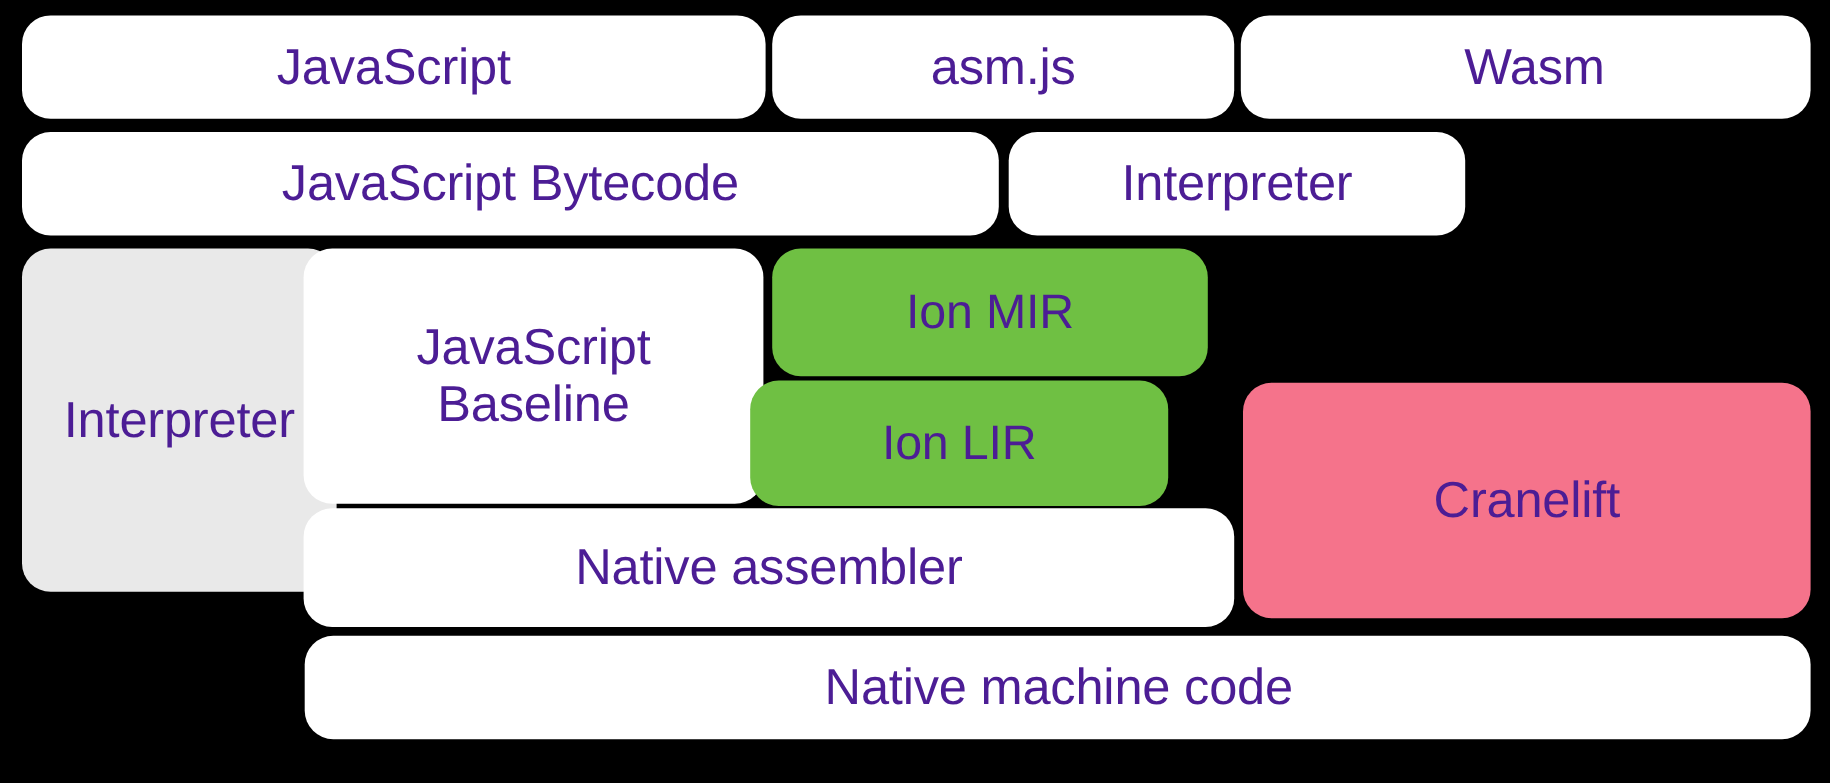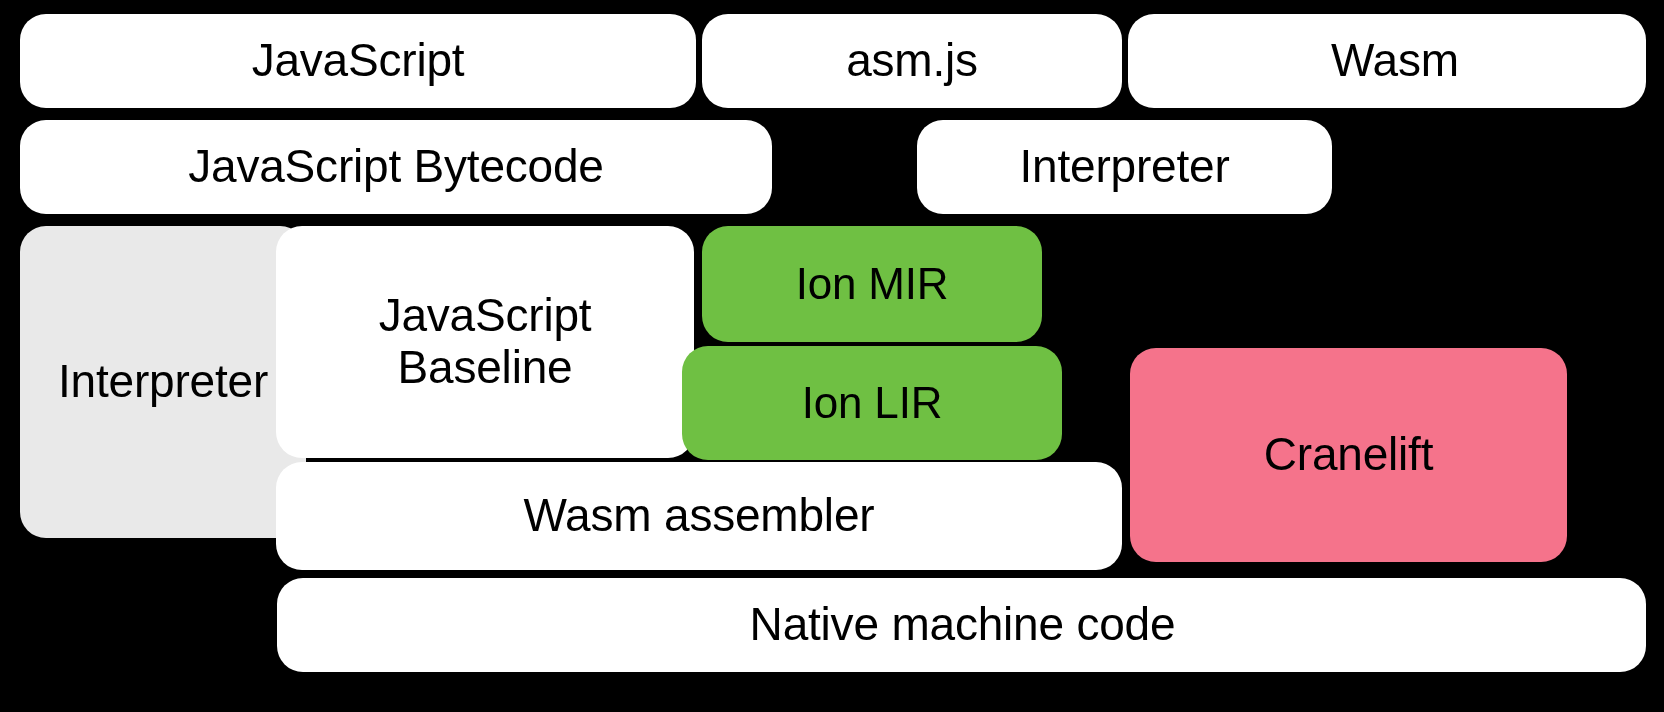--- a/index.html
+++ b/index.html
@@ -24,7 +24,7 @@
     justify-content: center;
     text-align: center;
     border-radius: 26px;
-    color: #000000;
+    color: #4c1d95;
     font-size: 44px;
     font-weight: 400;
     line-height: 1.12;

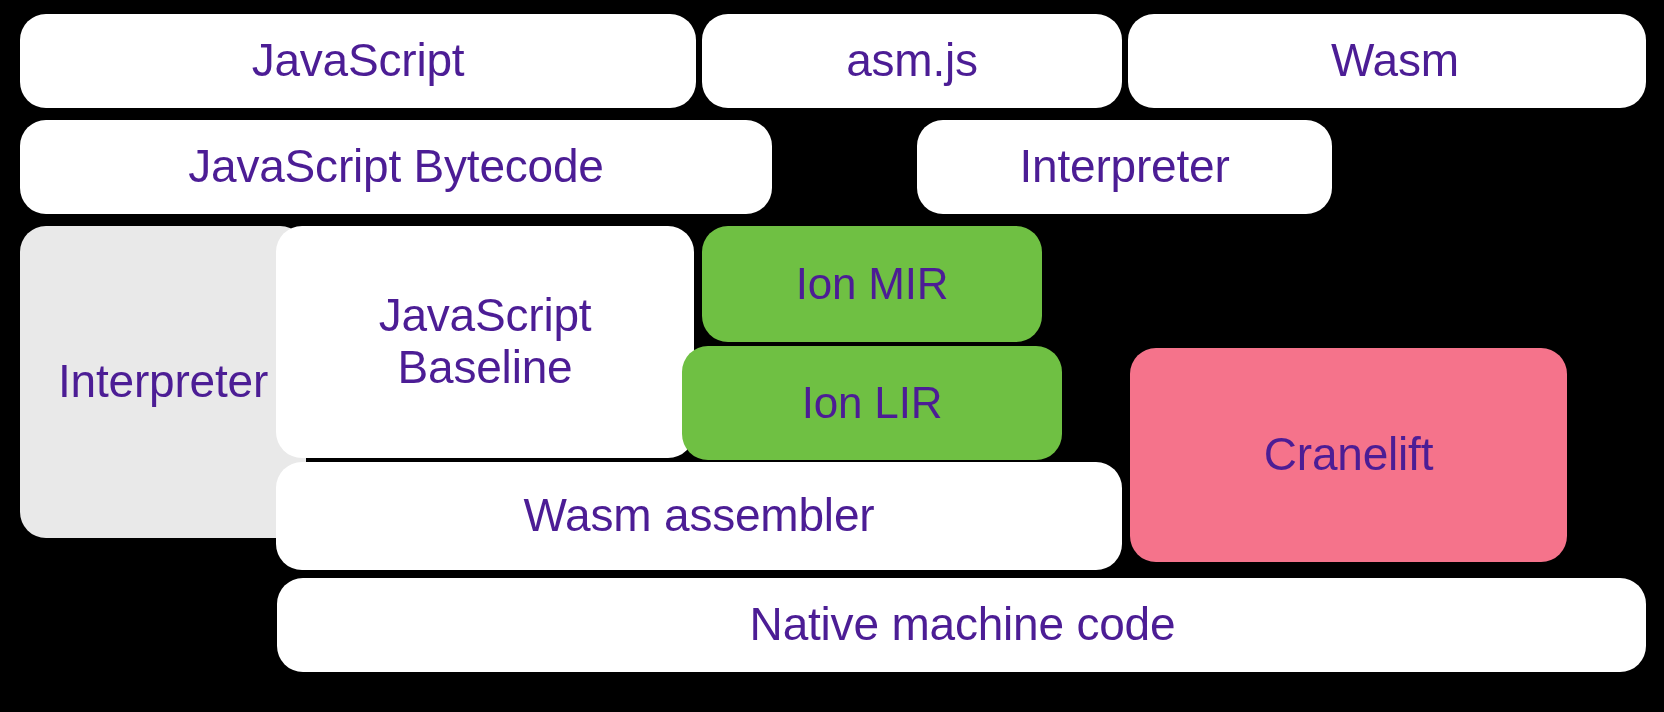--- a/index.html
+++ b/index.html
@@ -49,7 +49,7 @@
 
   <div class="box fill-white" style="left:1128px; top:14px; width:518px; height:94px; font-size:46px;padding-left:26px;">Wasm</div>
 
-  <div class="box fill-white" style="left:20px; top:120px; width:752px; height:94px; font-size:46px;">JavaScript Bytecode</div>
+  <div class="box fill-white" style="left:20px; top:120px; width:888px; height:94px; font-size:46px;">JavaScript Bytecode</div>
 
   <div class="box fill-white" style="left:917px; top:120px; width:415px; height:94px; font-size:46px;">Interpreter</div>
 

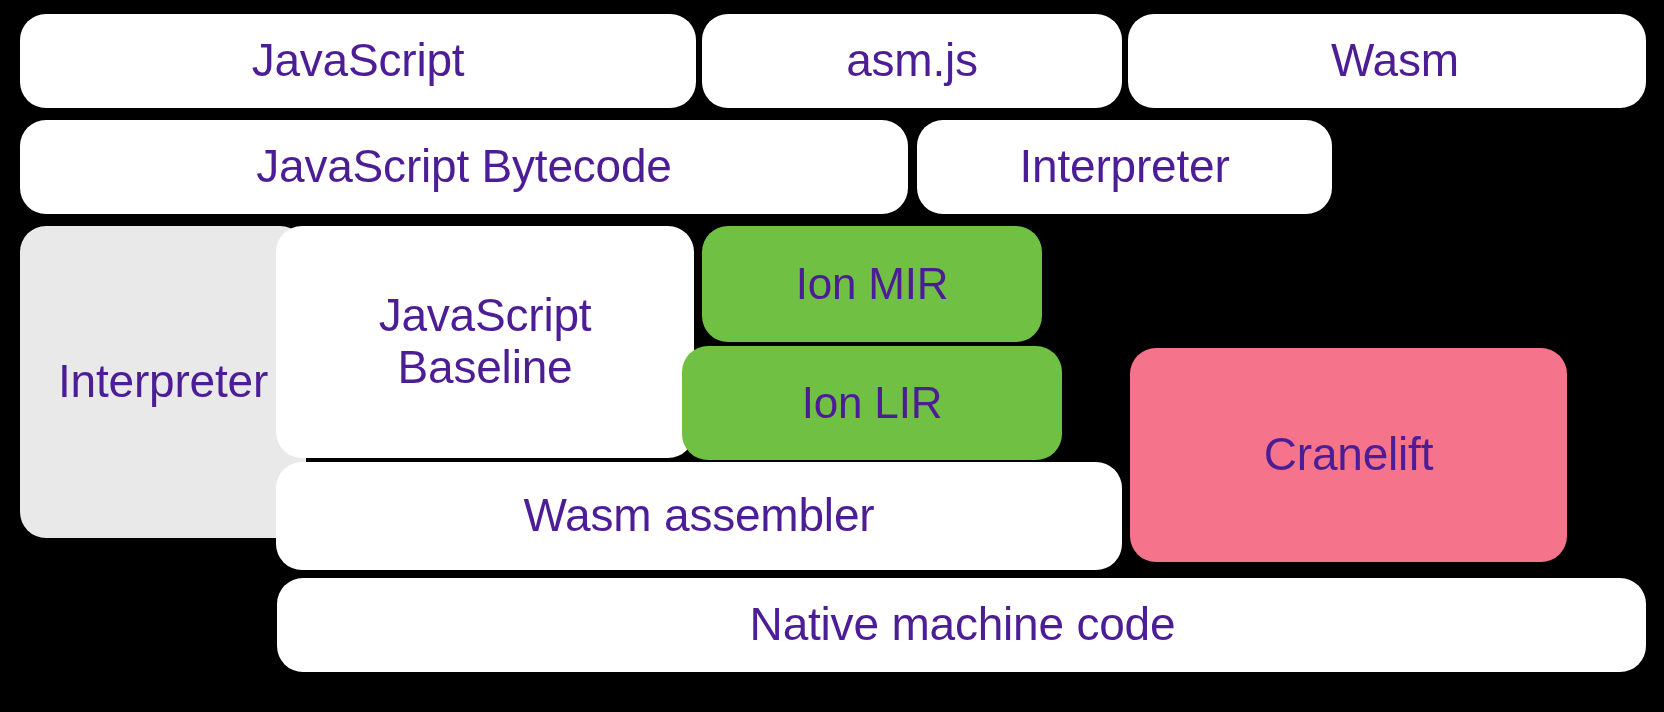--- a/index.html
+++ b/index.html
@@ -58,7 +58,7 @@
   <div class="box fill-white" style="left:276px; top:226px; width:418px; height:232px; font-size:46px;">JavaScript
 Baseline</div>
 
-  <div class="box fill-green" style="left:702px; top:226px; width:340px; height:116px; font-size:44px;">Ion MIR</div>
+  <div class="box fill-green" style="left:702px; top:226px; width:396px; height:116px; font-size:44px;">Ion MIR</div>
 
   <div class="box fill-green" style="left:682px; top:346px; width:380px; height:114px; font-size:44px;">Ion LIR</div>
 

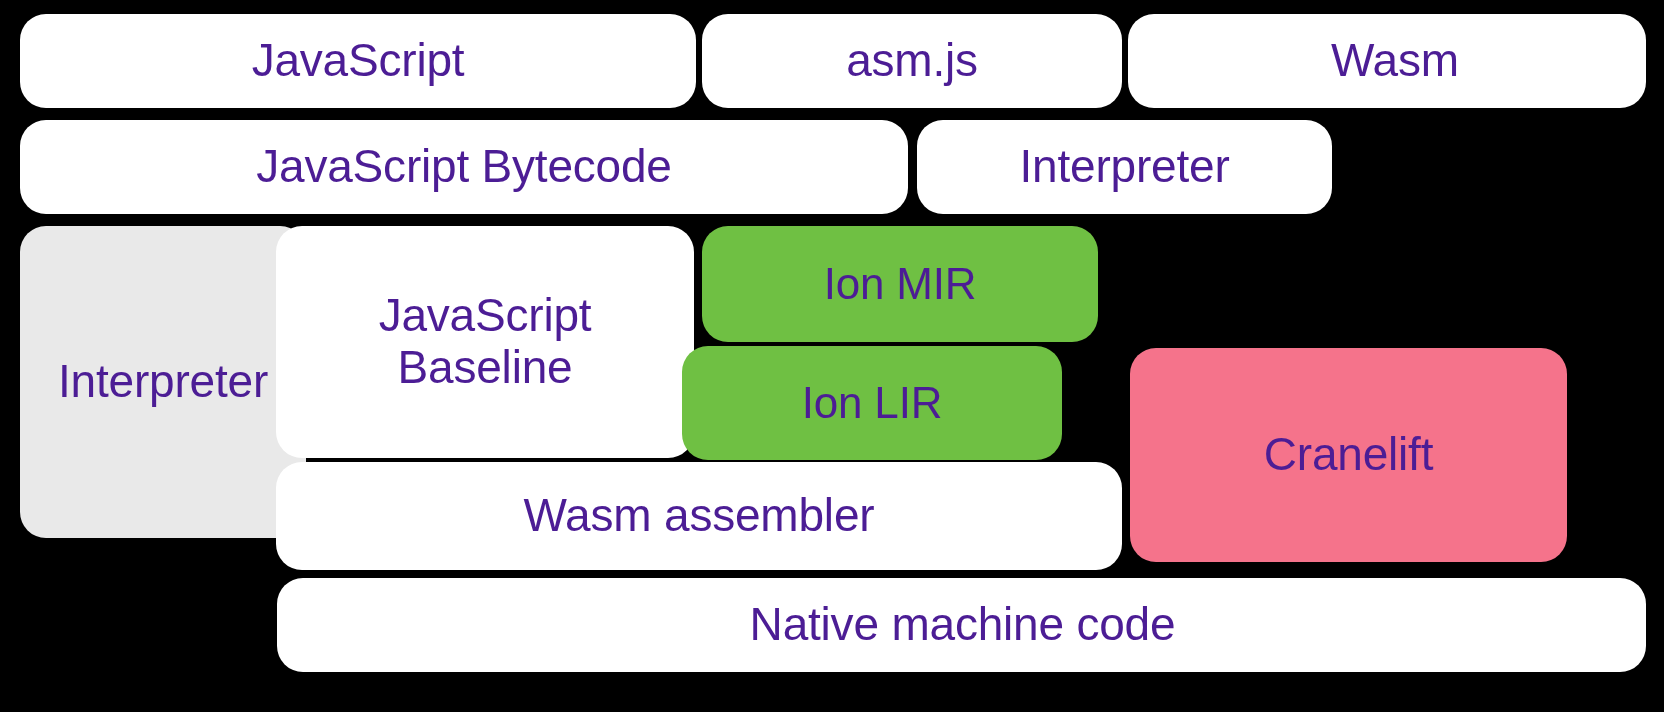--- a/index.html
+++ b/index.html
@@ -62,7 +62,7 @@
 
   <div class="box fill-green" style="left:682px; top:346px; width:380px; height:114px; font-size:44px;">Ion LIR</div>
 
-  <div class="box fill-pink" style="left:1130px; top:348px; width:437px; height:214px; font-size:46px;">Cranelift</div>
+  <div class="box fill-pink" style="left:1130px; top:348px; width:516px; height:214px; font-size:46px;">Cranelift</div>
 
   <div class="box fill-white" style="left:276px; top:462px; width:846px; height:108px; font-size:46px;">Wasm assembler</div>
 

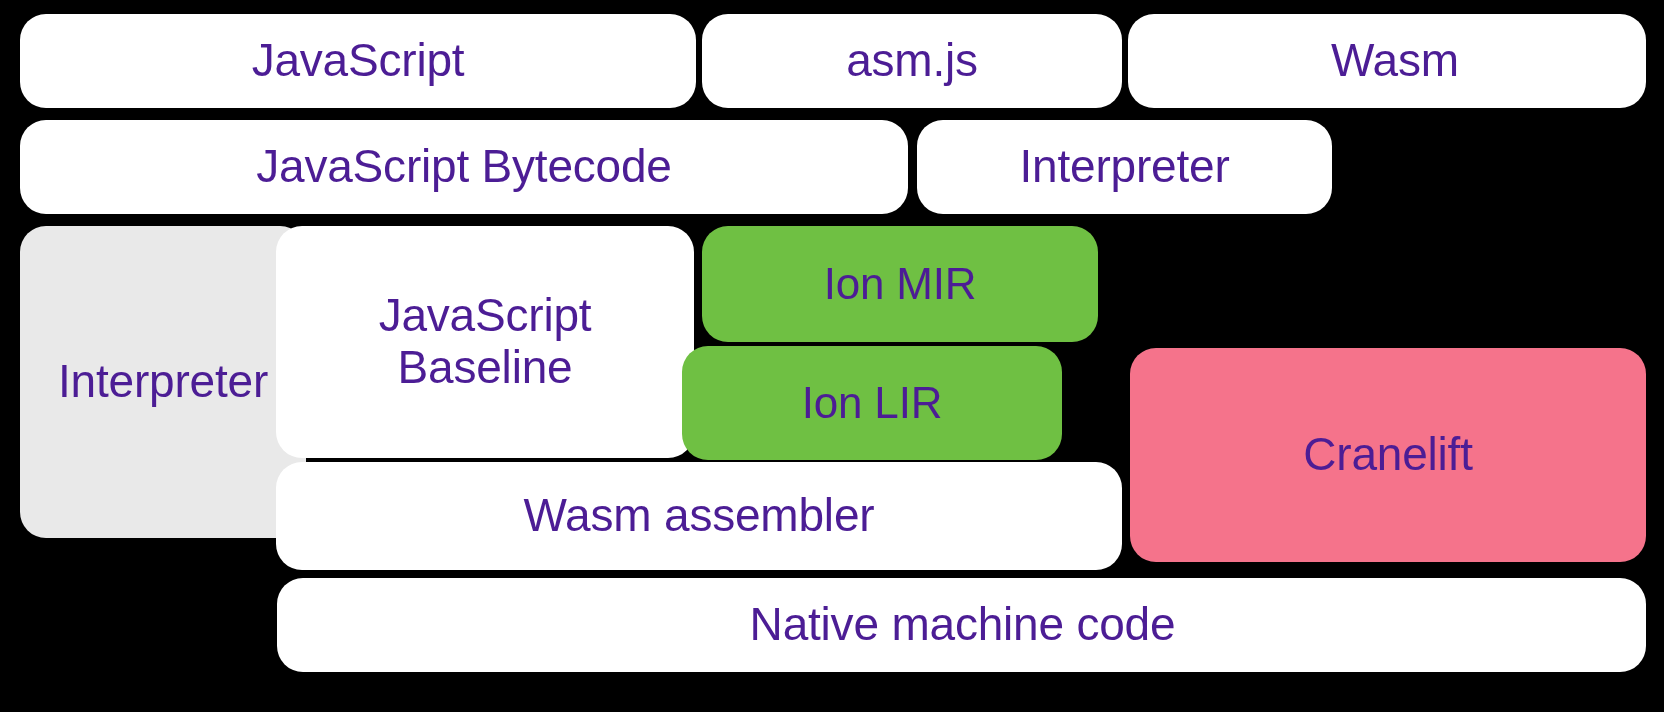--- a/index.html
+++ b/index.html
@@ -64,7 +64,7 @@
 
   <div class="box fill-pink" style="left:1130px; top:348px; width:516px; height:214px; font-size:46px;">Cranelift</div>
 
-  <div class="box fill-white" style="left:276px; top:462px; width:846px; height:108px; font-size:46px;">Wasm assembler</div>
+  <div class="box fill-white" style="left:276px; top:462px; width:846px; height:108px; font-size:46px;">Native assembler</div>
 
   <div class="box fill-white" style="left:277px; top:578px; width:1369px; height:94px; font-size:46px;padding-left:12px;">Native machine code</div>
 

